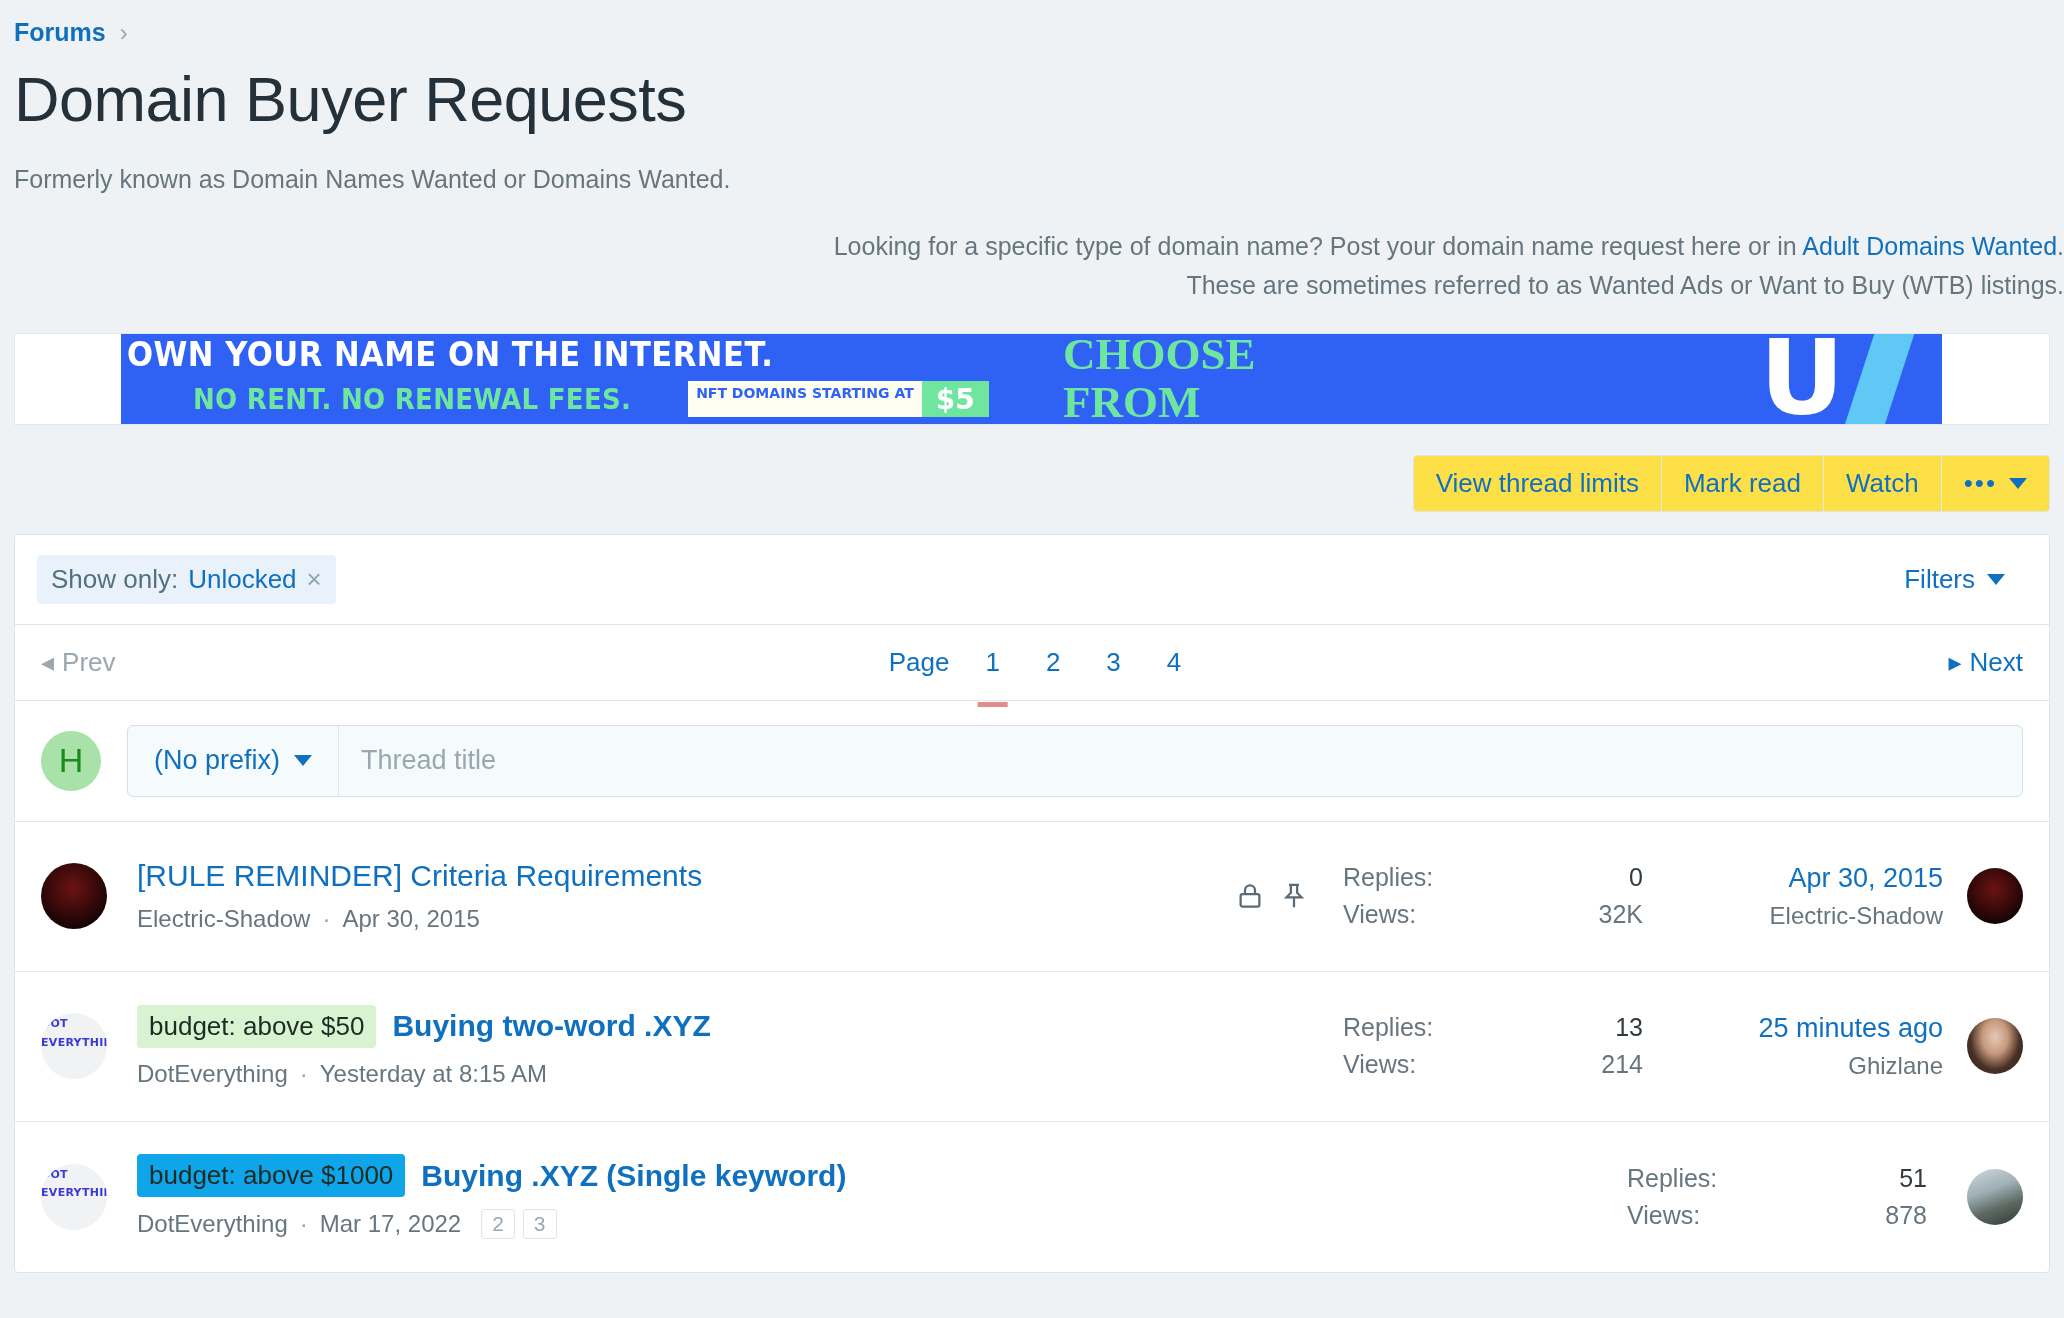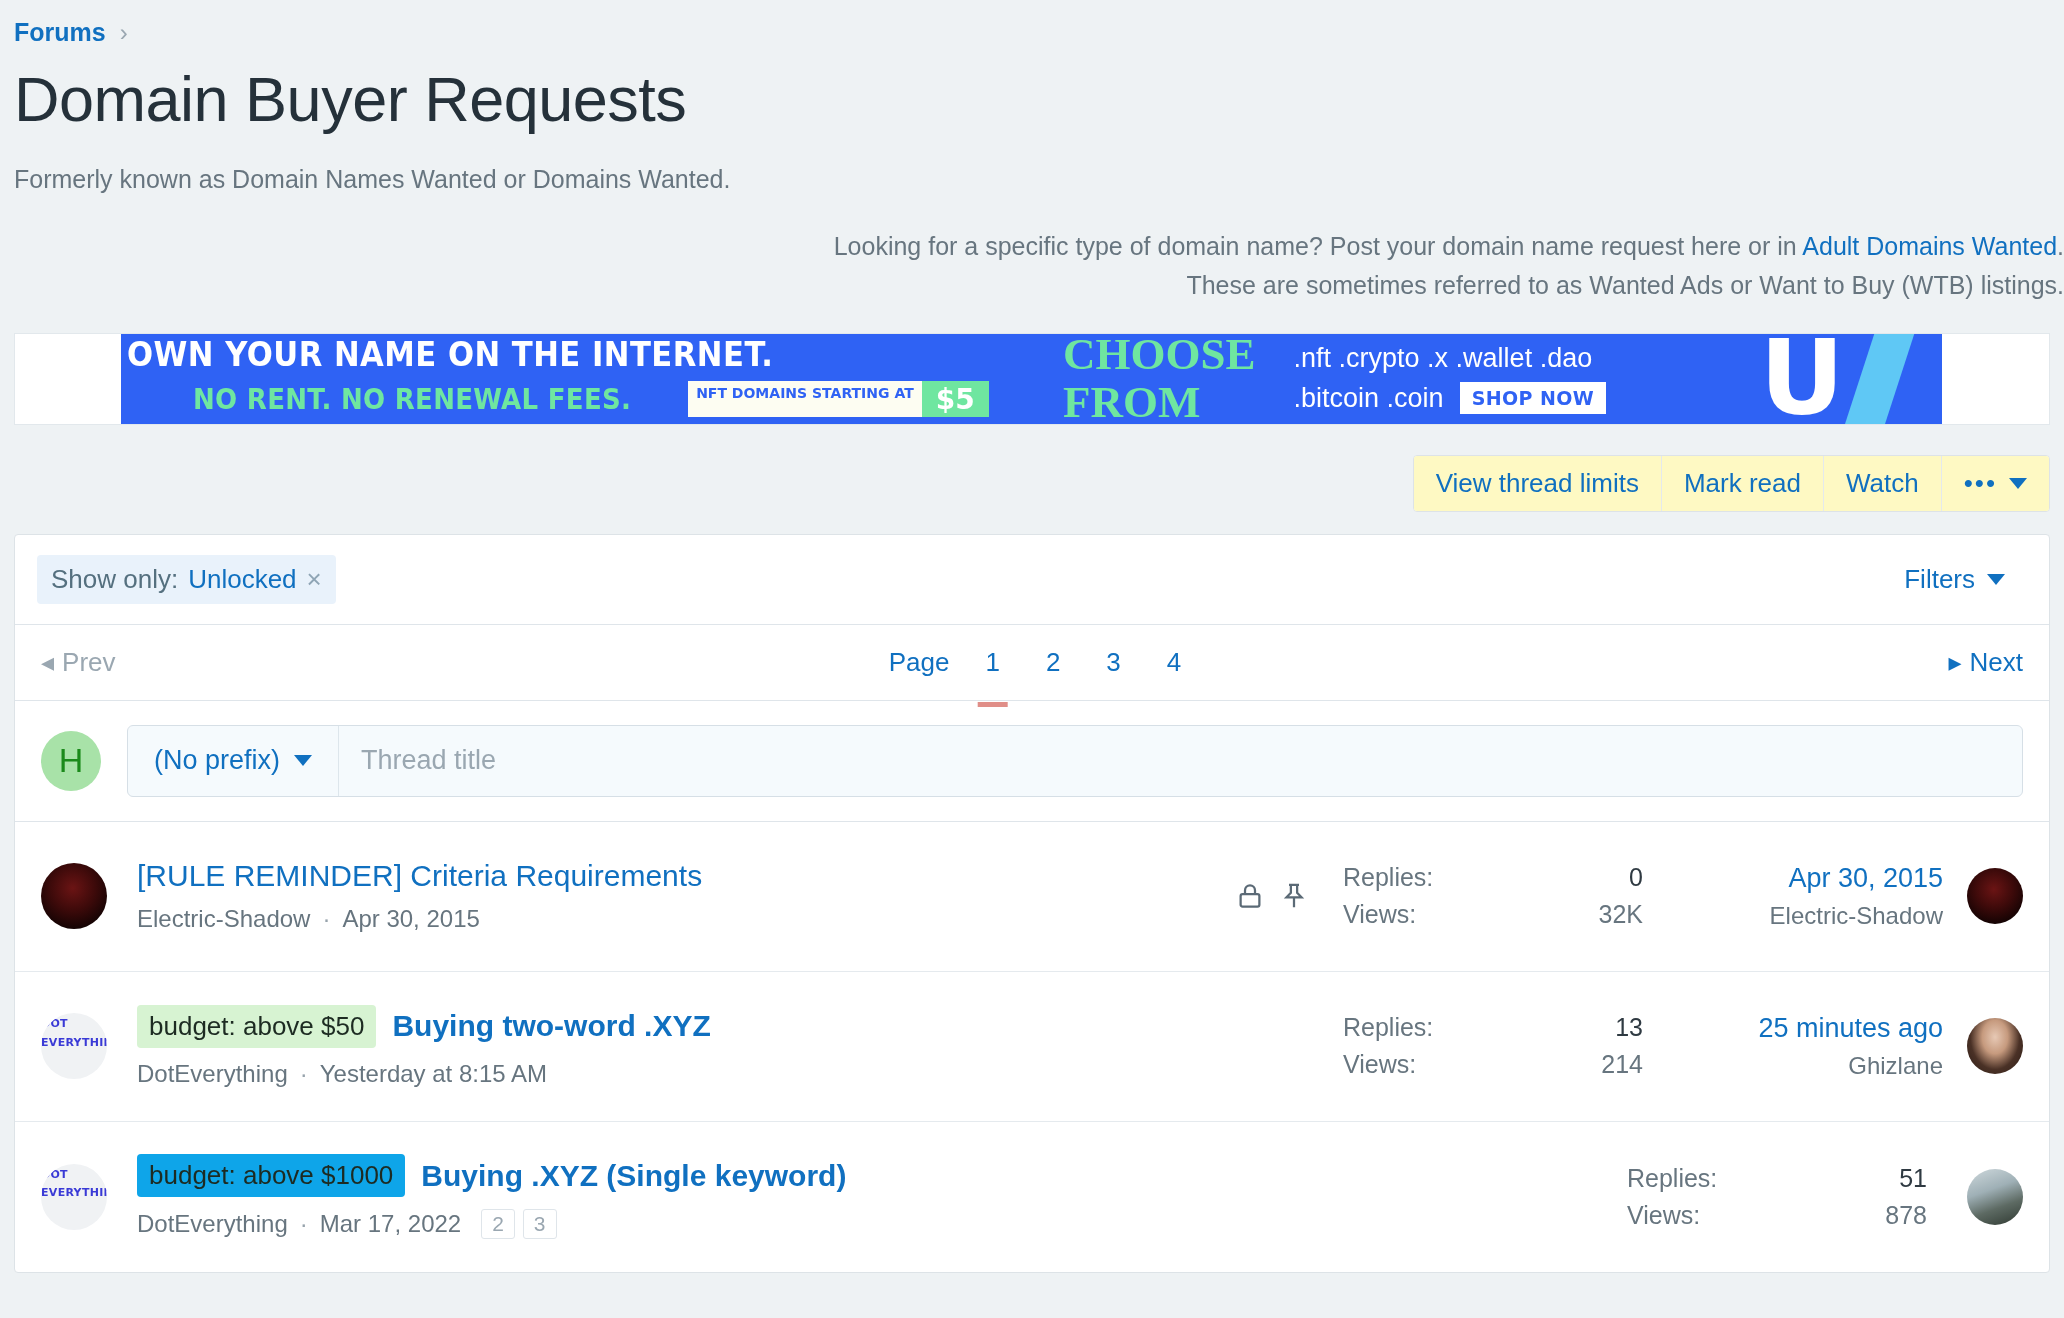--- a/index.html
+++ b/index.html
@@ -303,13 +303,6 @@
       <div>CHOOSE</div>
       <div>FROM</div>
     </div>
-    <div class="ad-tlds">
-      <div>.nft  .crypto  .x .wallet .dao</div>
-      <div class="ad-tld-row2">
-        <span>.bitcoin  .coin</span>
-        <span class="ad-shop">SHOP NOW</span>
-      </div>
-    </div>
     <div class="ad-logo">
       <div class="streak"></div>
       <div class="u">U</div>

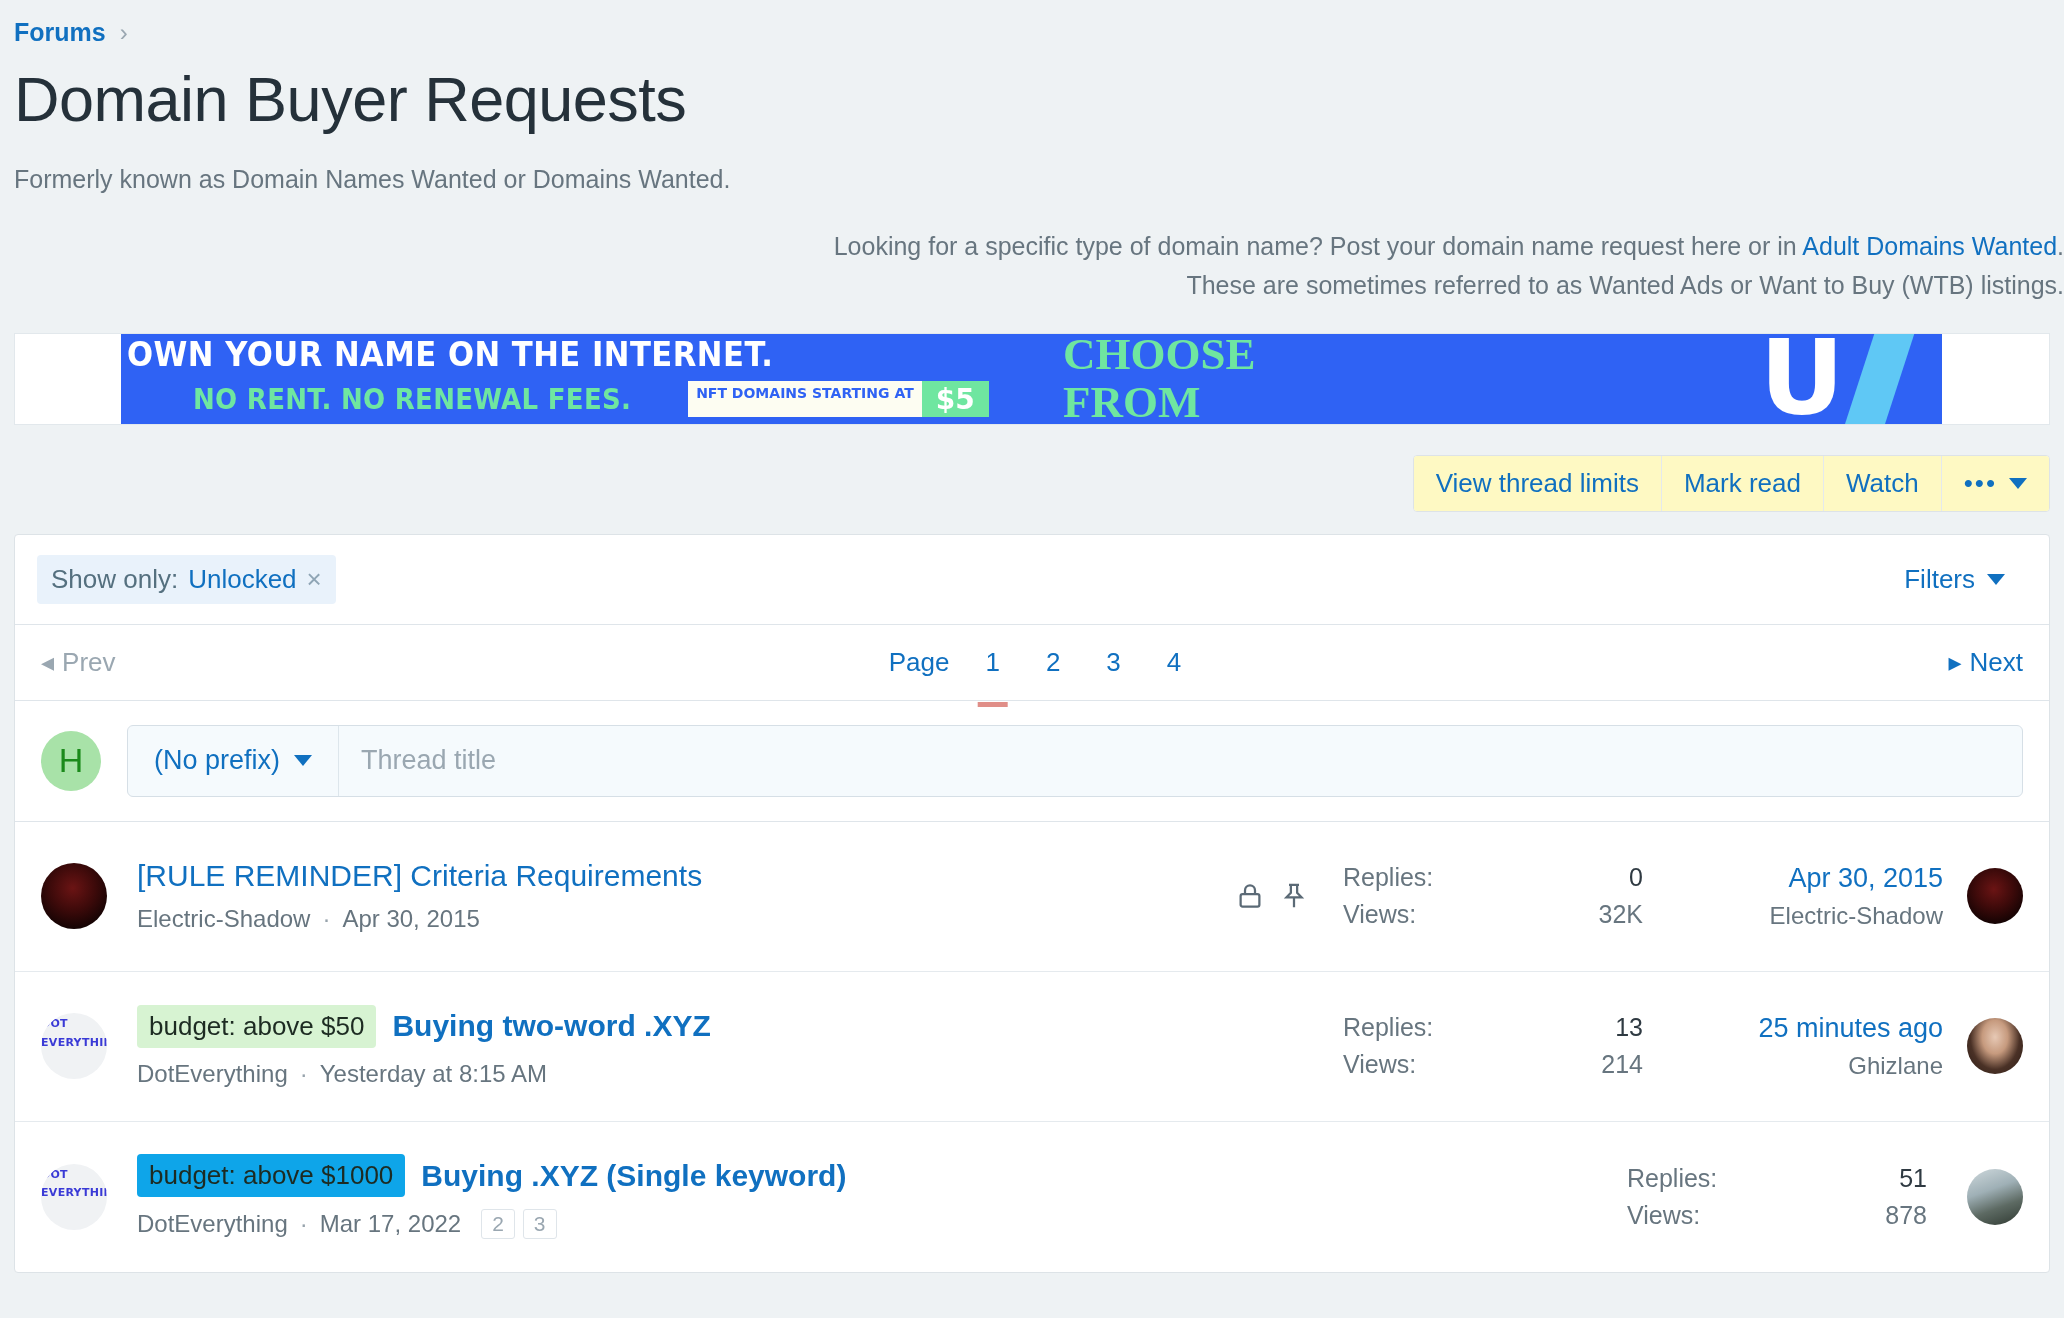--- a/index.html
+++ b/index.html
@@ -129,7 +129,7 @@
   }
   .btn-group .btn {
     padding: 12px 22px; font-size: 26px; color: #1070c0;
-    border-right: 1px solid #e4e9ed; background: #fef9c3;
+    border-right: 1px solid #e4e9ed; background: #fde047;
     display: flex; align-items: center; gap: 12px; white-space: nowrap;
   }
   .btn-group .btn:last-child { border-right: none; }

